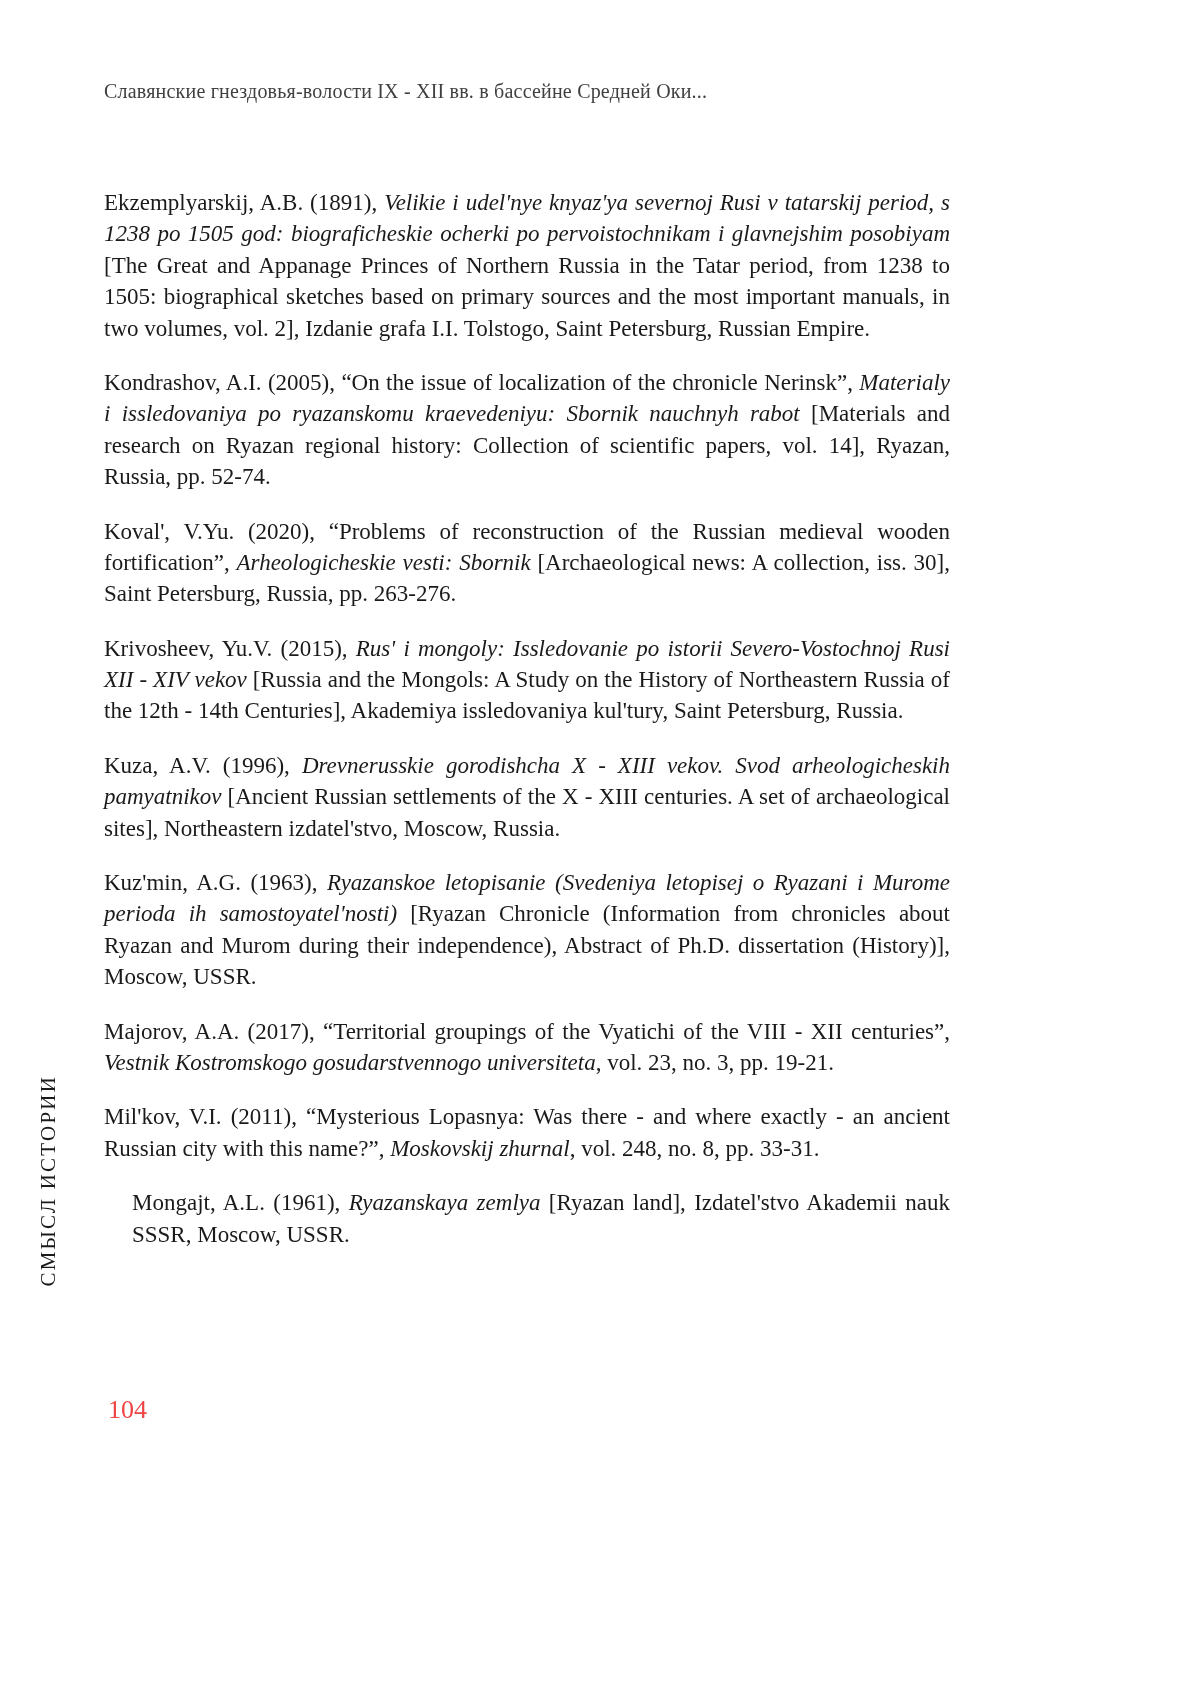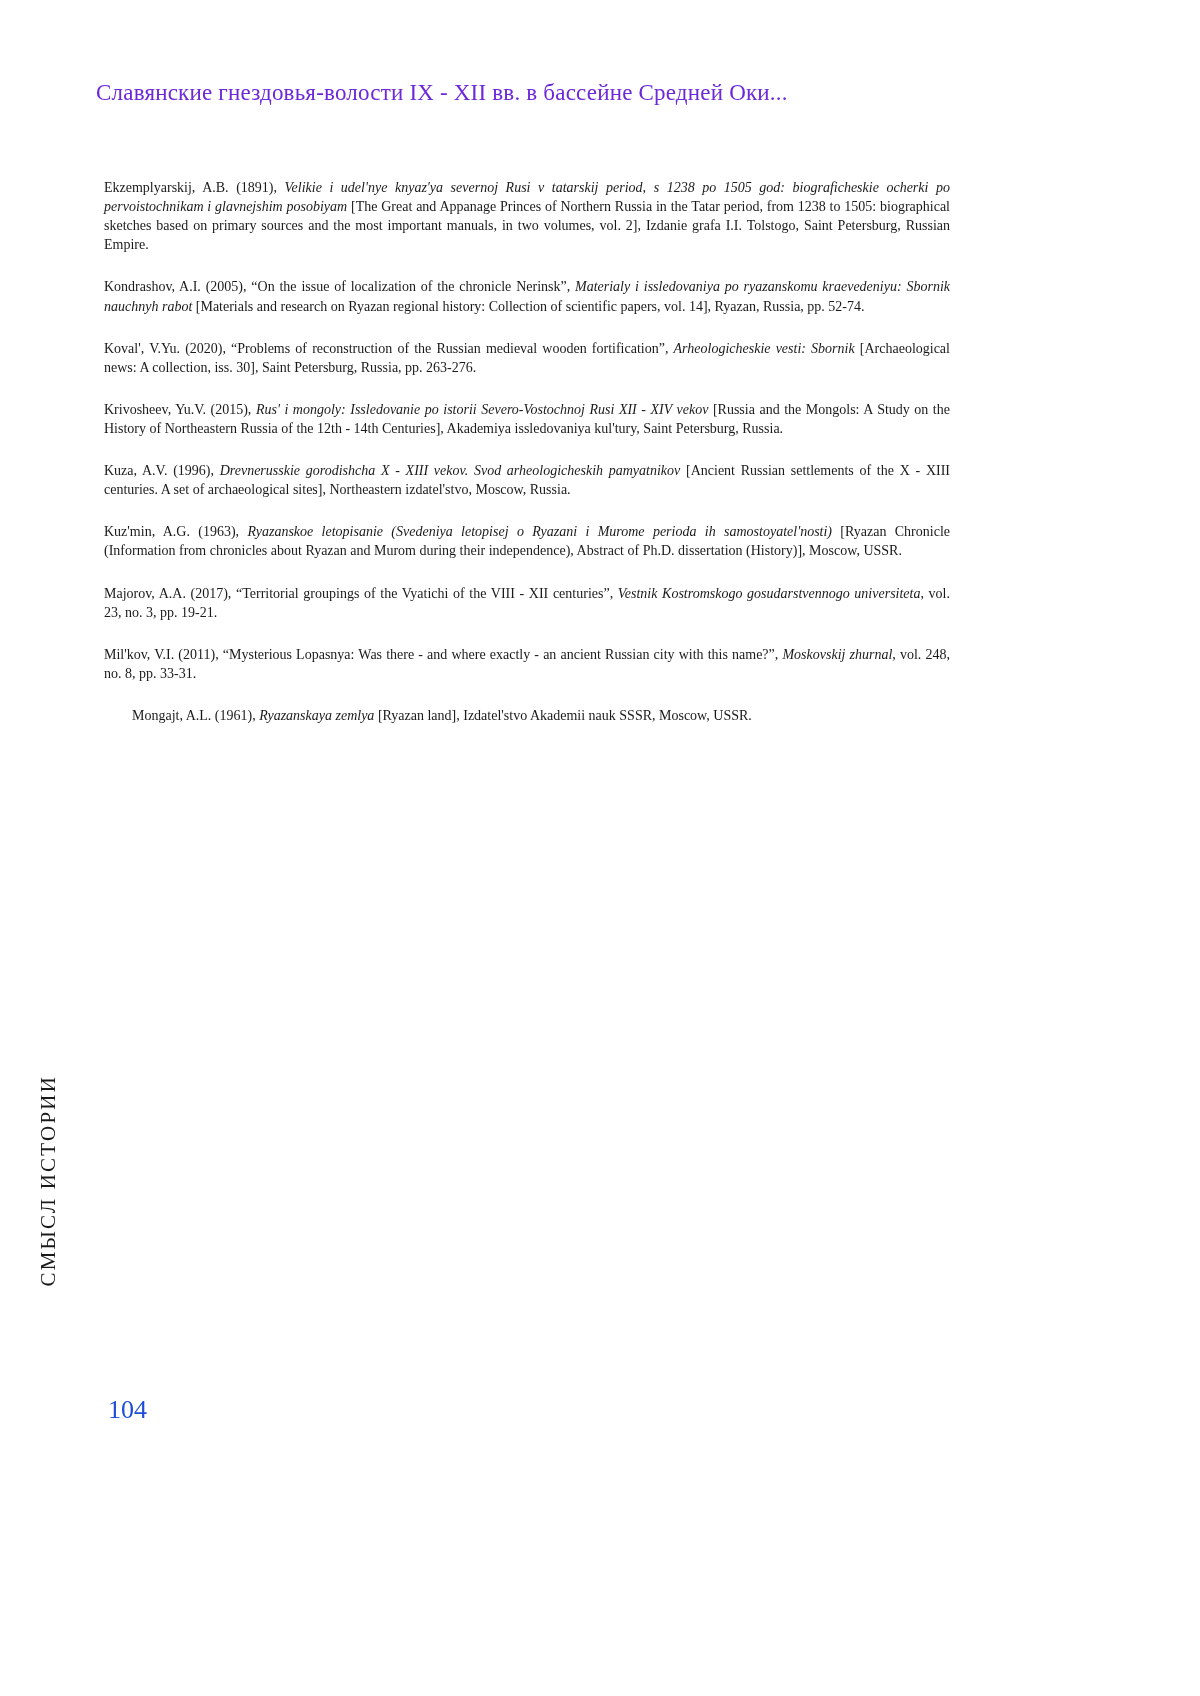--- a/index.html
+++ b/index.html
@@ -21,12 +21,12 @@
   }
   .running-head {
     position: absolute;
-    left: 96px;
+    left: 104px;
     top: 80px;
     width: 860px;
-    font-size: 23px;
+    font-size: 20px;
     letter-spacing: 0.2px;
-    color: #6d28d9;
+    color: #404040;
   }
   .side-label {
     position: absolute;

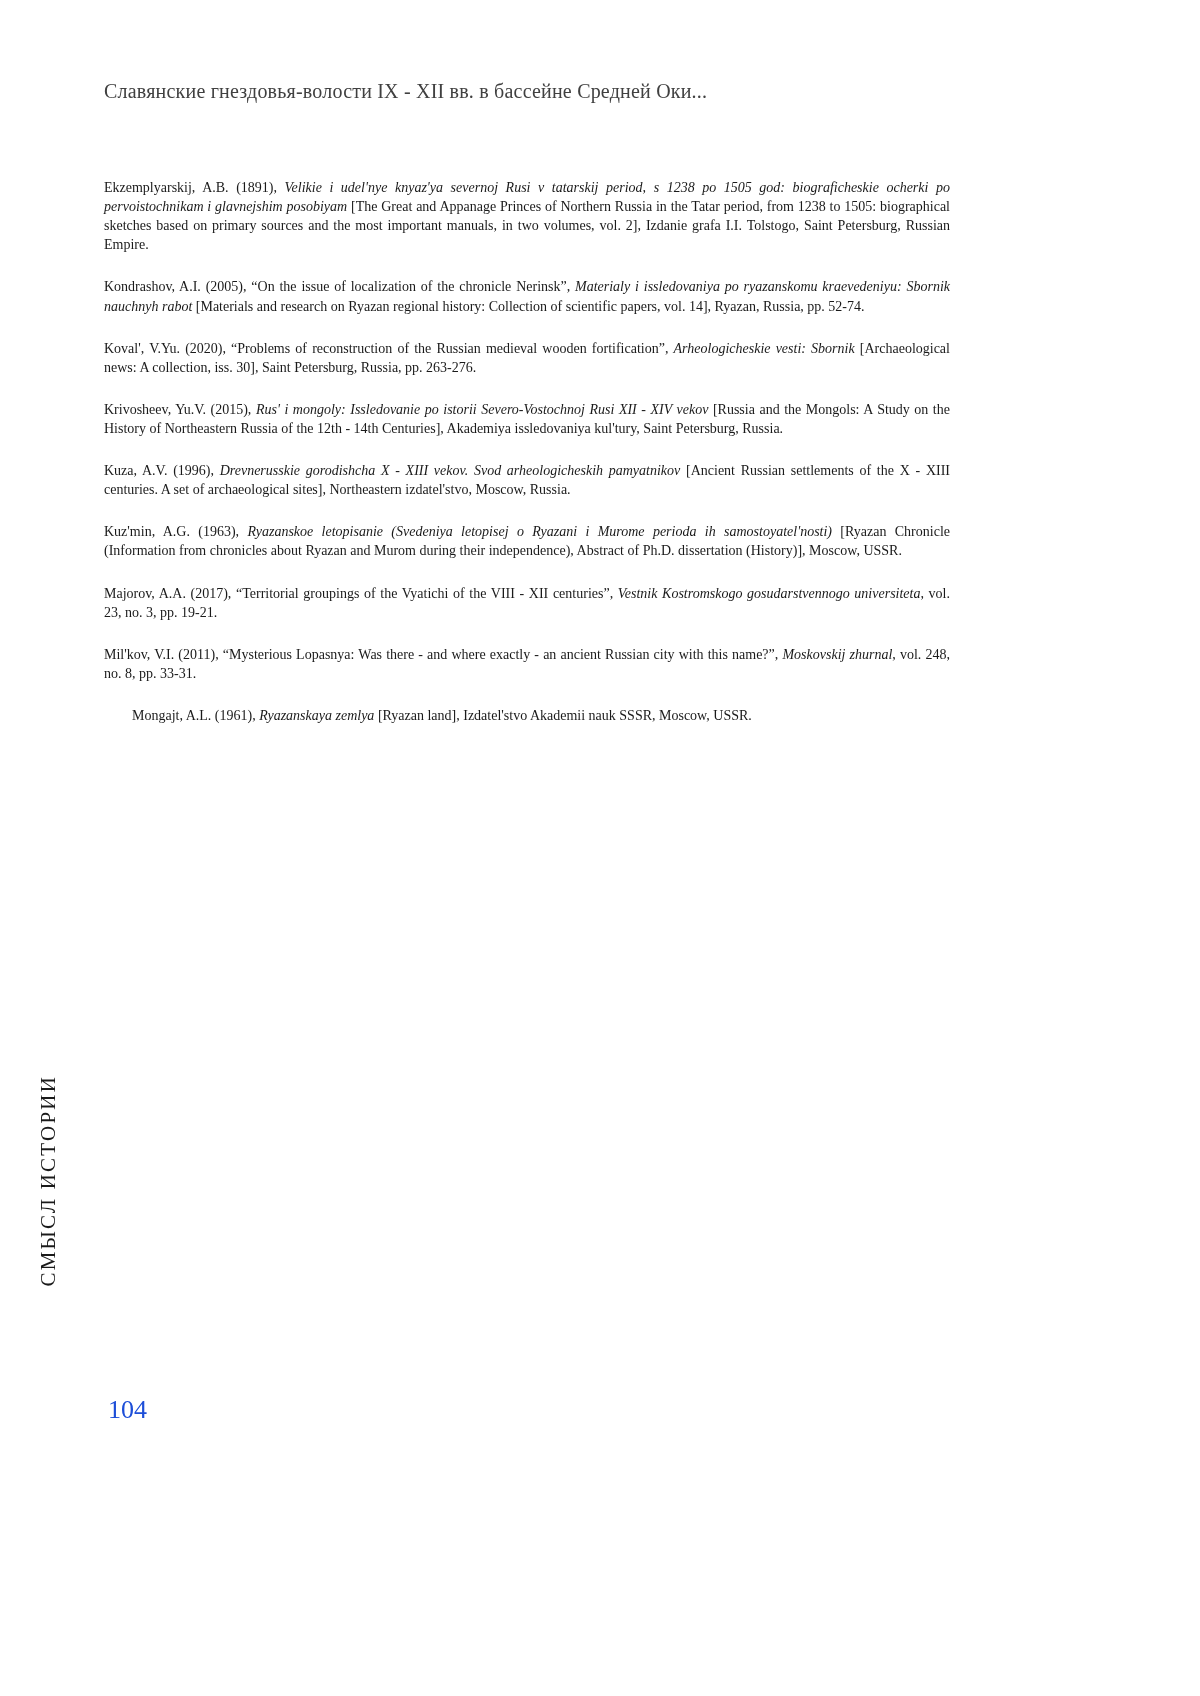--- a/index.html
+++ b/index.html
@@ -46,7 +46,7 @@
     width: 846px;
   }
   .ref {
-    font-size: 14px;
+    font-size: 23px;
     line-height: 1.365;
     text-align: justify;
     text-justify: inter-word;

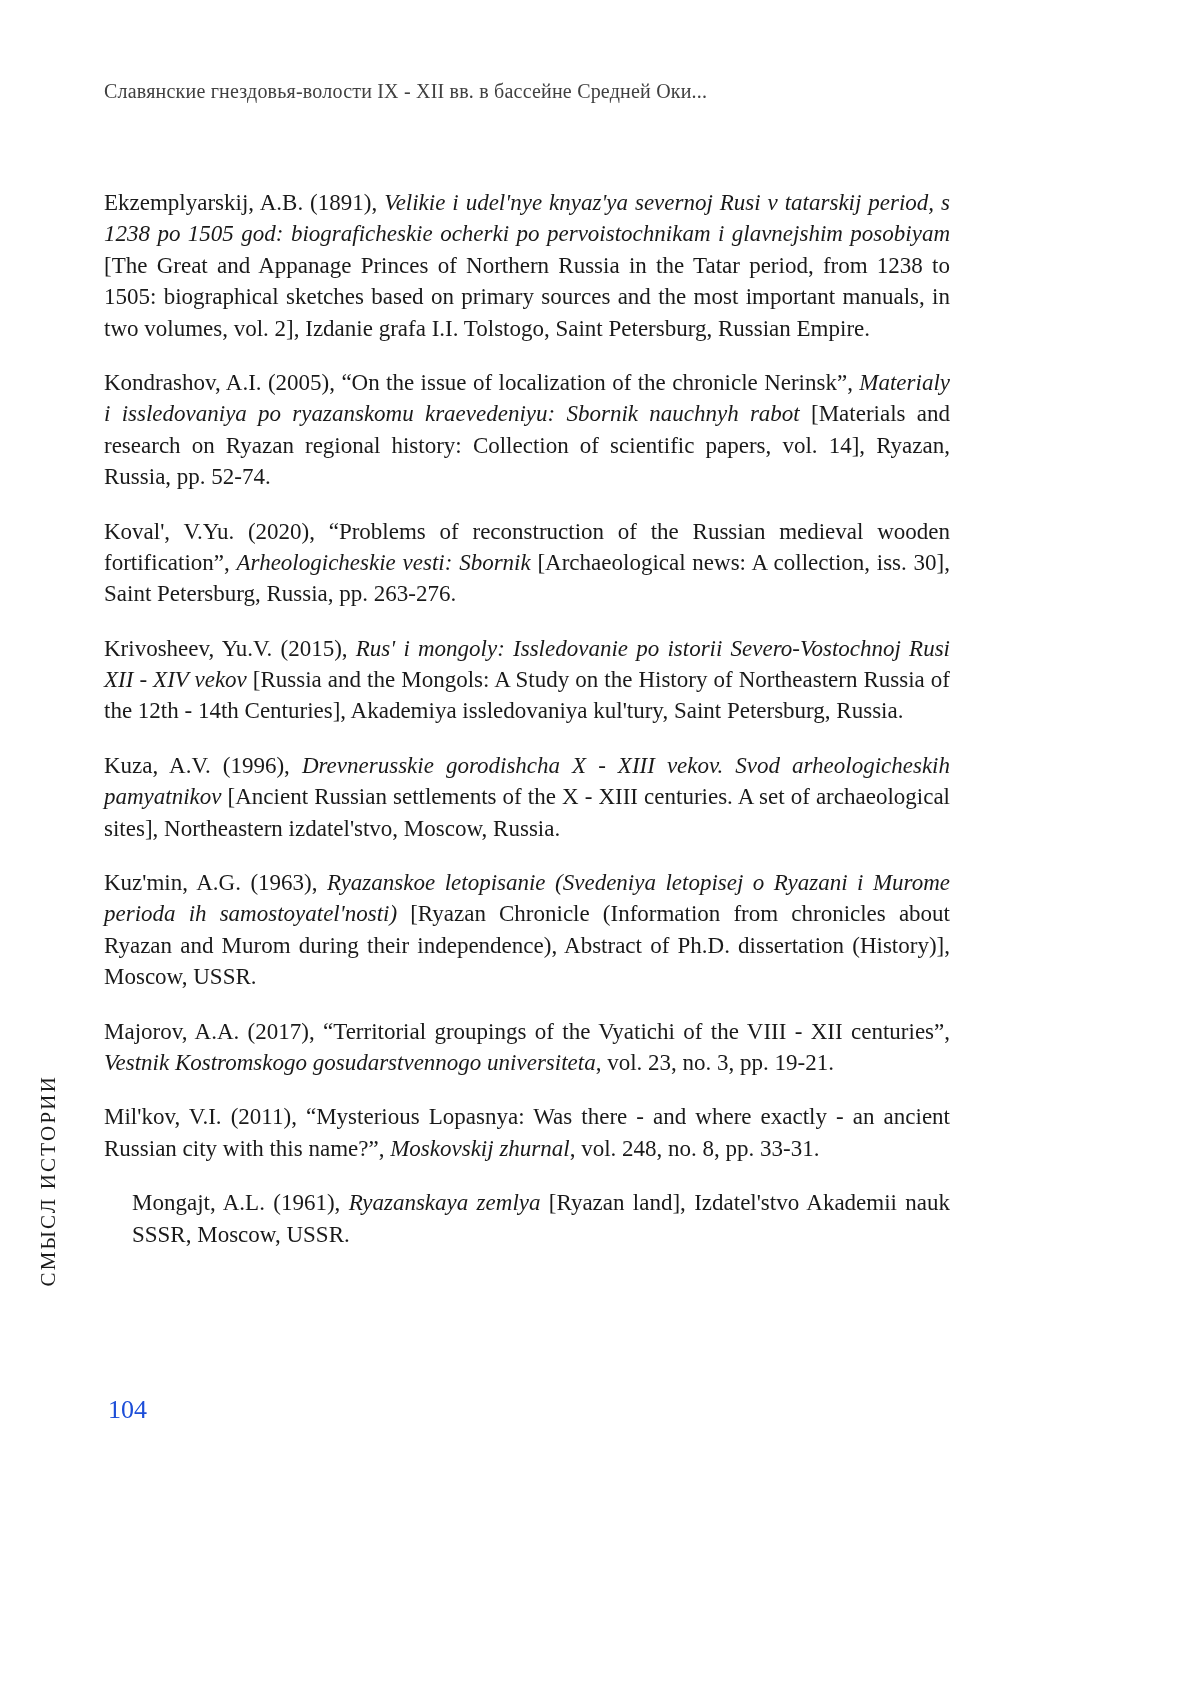--- a/index.html
+++ b/index.html
@@ -60,7 +60,7 @@
     left: 108px;
     top: 1395px;
     font-size: 26px;
-    color: #1d4ed8;
+    color: #ef4444;
   }
 </style>
 </head>

